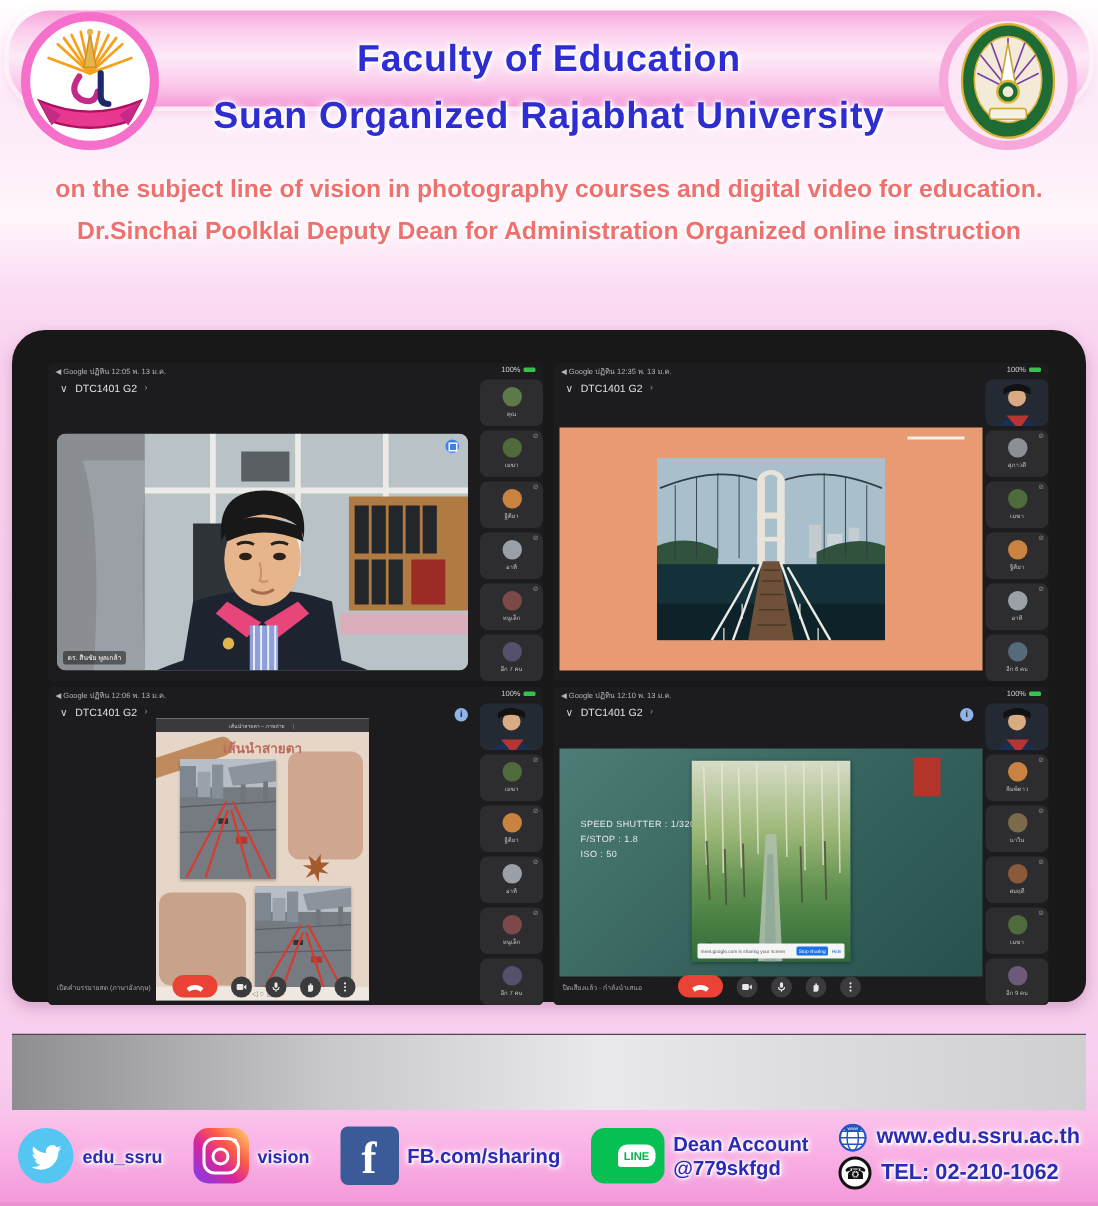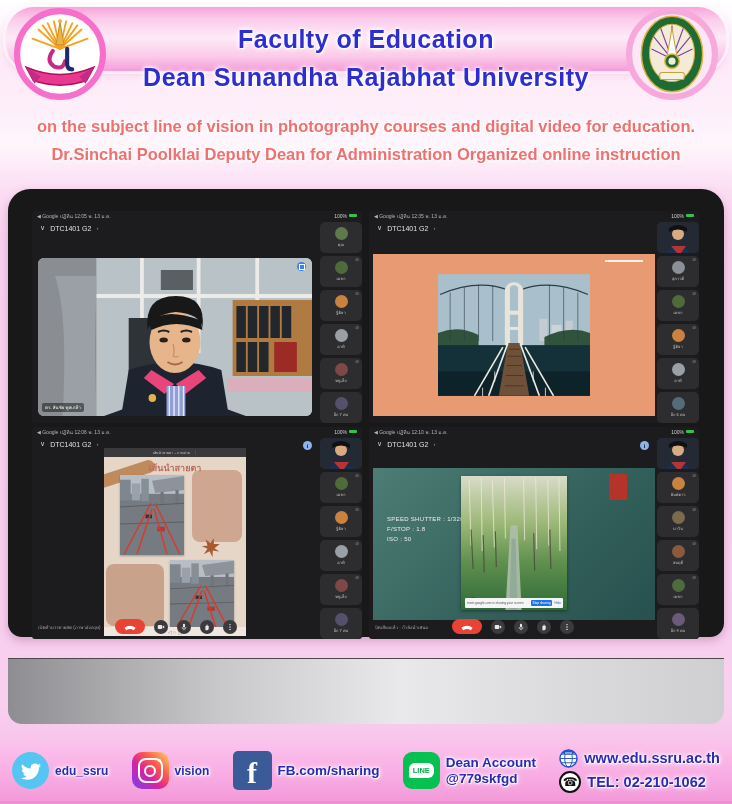--- a/index.html
+++ b/index.html
@@ -120,7 +120,7 @@
 
 <div class="banner">
   <div class="banner-t1 glow">Faculty of Education</div>
-  <div class="banner-t2 glow">Dean Sunandha Rajabhat University</div>
+  <div class="banner-t2 glow">Suan Organized Rajabhat University</div>
 </div>
 
 <div class="logo" style="left:14px;">

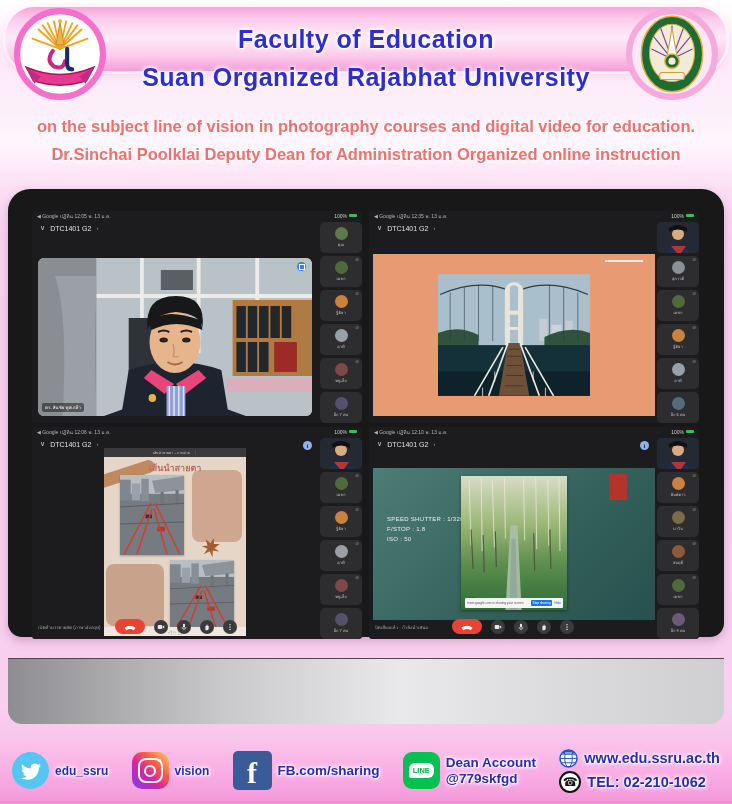--- a/index.html
+++ b/index.html
@@ -20,7 +20,7 @@
   .desc{position:absolute;left:0;right:0;top:112px;text-align:center;color:#f0706f;font-weight:bold;font-size:16.5px;line-height:28px;}
 
   
-  .monitor{position:absolute;left:8px;top:189px;width:716px;height:448px;}
+  .monitor{position:absolute;left:8px;top:220px;width:716px;height:448px;}
   .bezel{position:absolute;inset:0;background:#181818;border-radius:22px 22px 14px 14px;box-shadow:0 4px 10px rgba(150,80,130,.35);}
   .chin{position:absolute;left:0;right:0;top:469px;height:65px;border-radius:0 0 14px 14px;
         background:linear-gradient(90deg,#8e8e92 0%,#c9c9cb 30%,#e9e9eb 55%,#dcdcde 75%,#cfcfd1 100%);

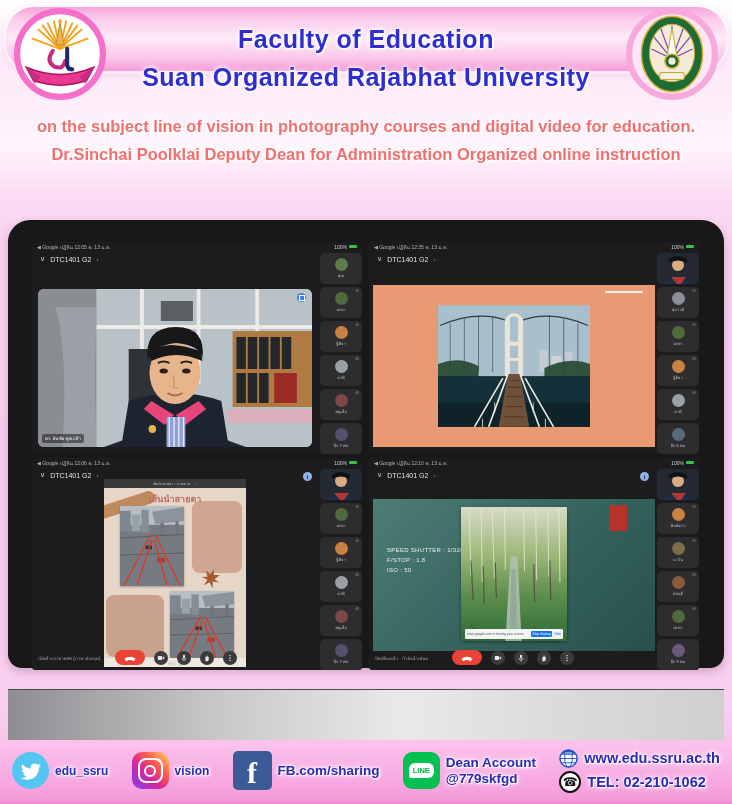--- a/index.html
+++ b/index.html
@@ -105,7 +105,7 @@
   .ig .dot{position:absolute;right:8px;top:7px;width:3px;height:3px;background:#fff;border-radius:50%;}
   .fb{width:39px;height:39px;border-radius:5px;background:#3a5a98;color:#fff;font-size:30px;font-weight:bold;
       display:flex;align-items:flex-end;justify-content:center;line-height:34px;font-family:"Liberation Serif",serif;}
-  .ln{width:37px;height:37px;border-radius:9px;background:#06c152;display:flex;align-items:center;justify-content:center;}
+  .ln{width:37px;height:37px;border-radius:9px;background:#06c152;display:flex;align-items:center;justify-content:center;padding-left:12px;}
   .ln b{background:#fff;border-radius:6px 6px 6px 2px;color:#06b14c;font-size:7.5px;padding:3px 4px;font-weight:bold;}
   .fcol{display:flex;flex-direction:column;gap:1px;}
   .fcol .fhandle{font-size:13.5px;}

